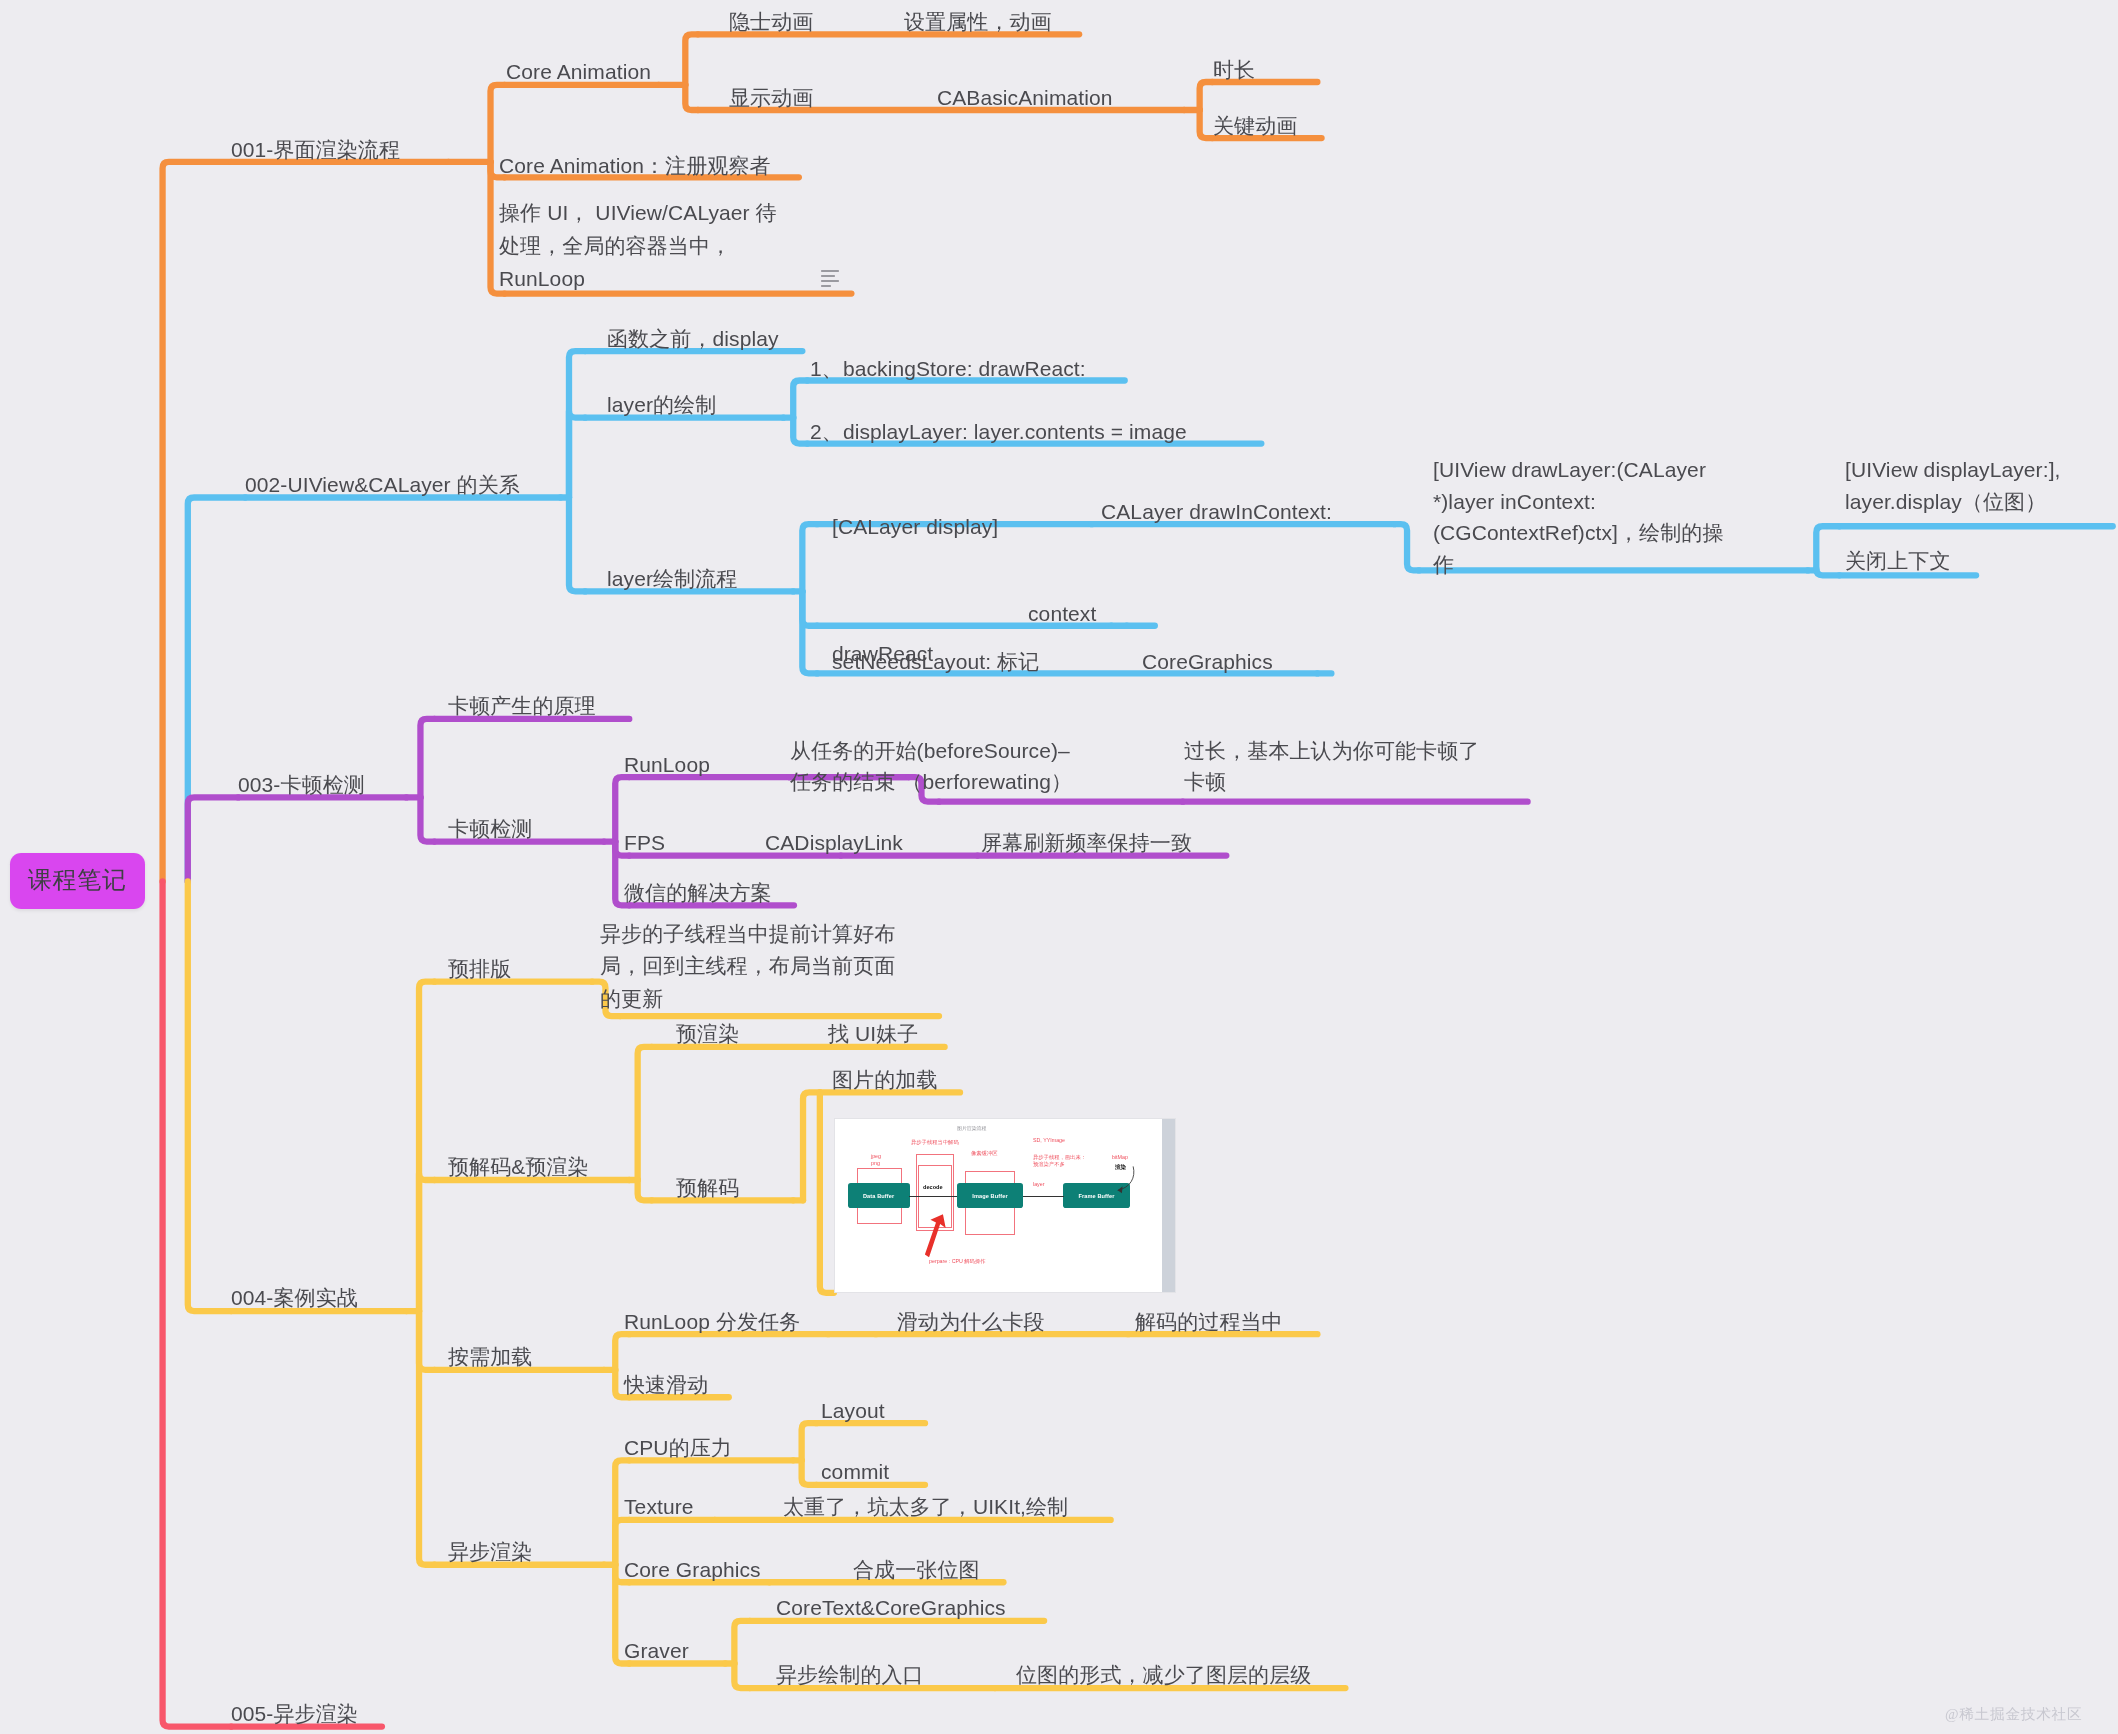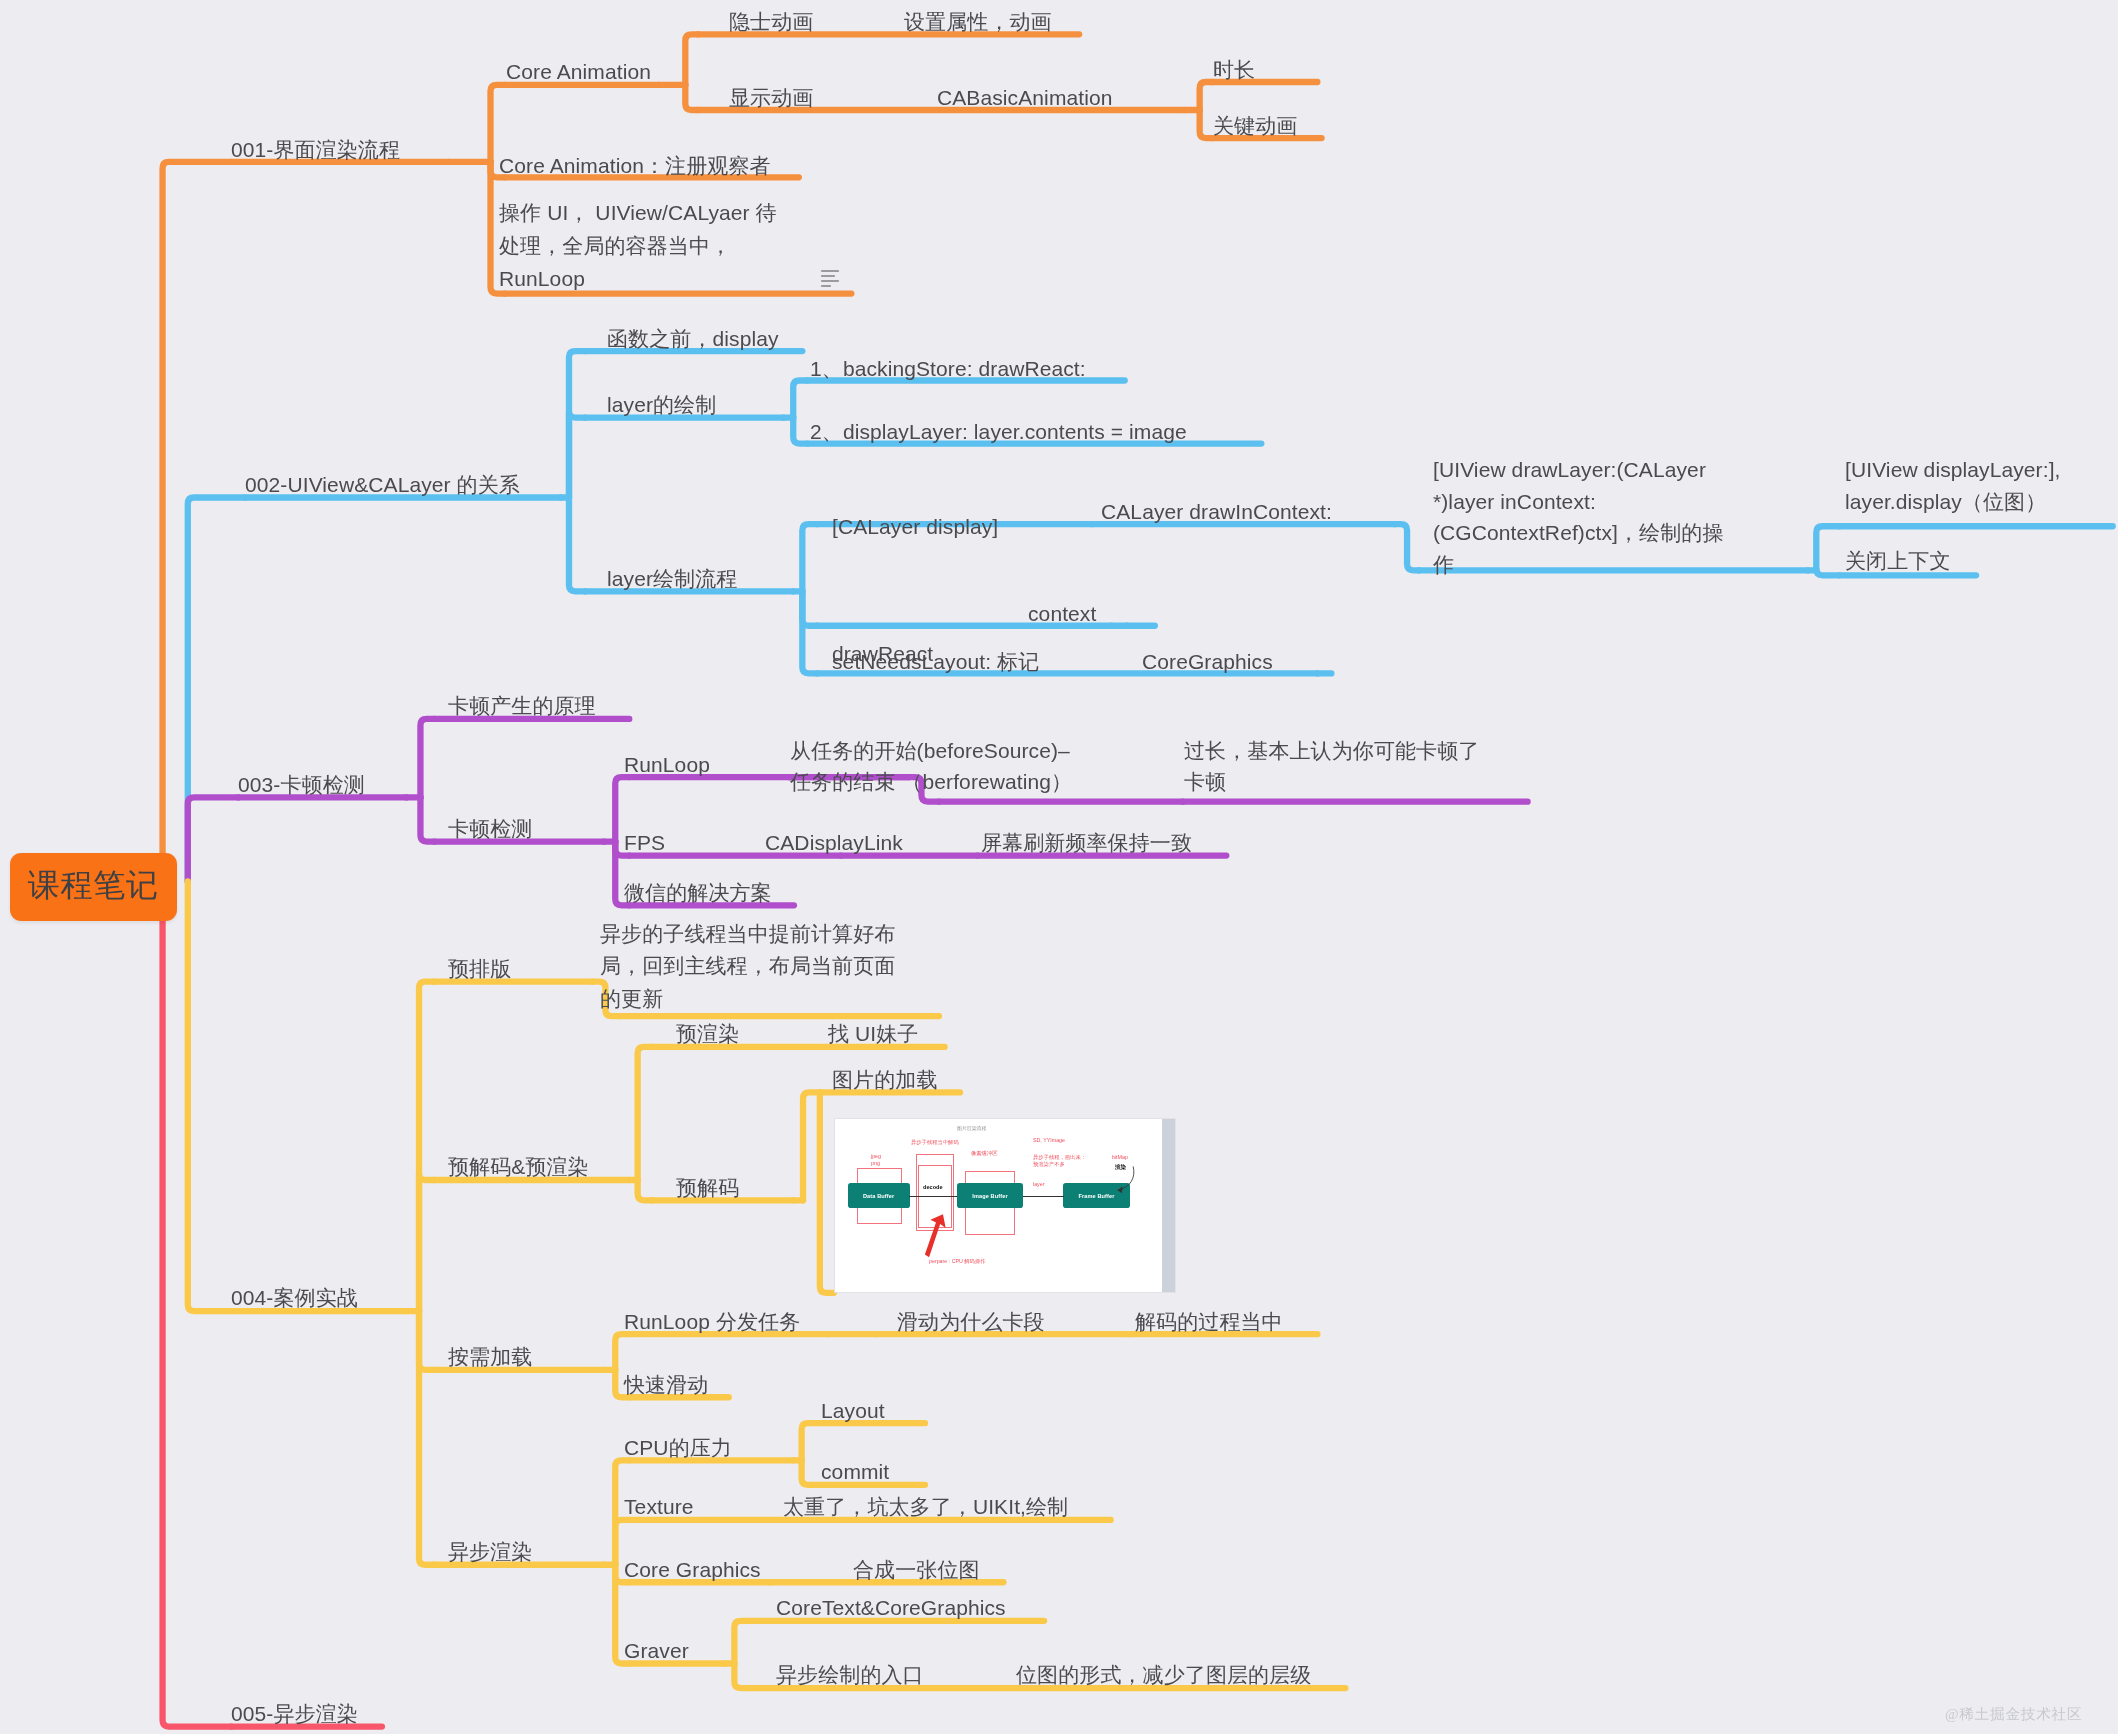--- a/index.html
+++ b/index.html
@@ -25,10 +25,10 @@
 
   .root {
     position:absolute;
-    background:#f97316;
+    background:#d946ef;
     border-radius: 11.2px;
     padding: 11.2px 18px 12.6px 18px;
-    font-size: 32px;
+    font-size: 24px;
     color:#3f3f44;
     box-shadow: 0 1.4px 3.5px rgba(0,0,0,0.07);
     letter-spacing: 0.7px;

